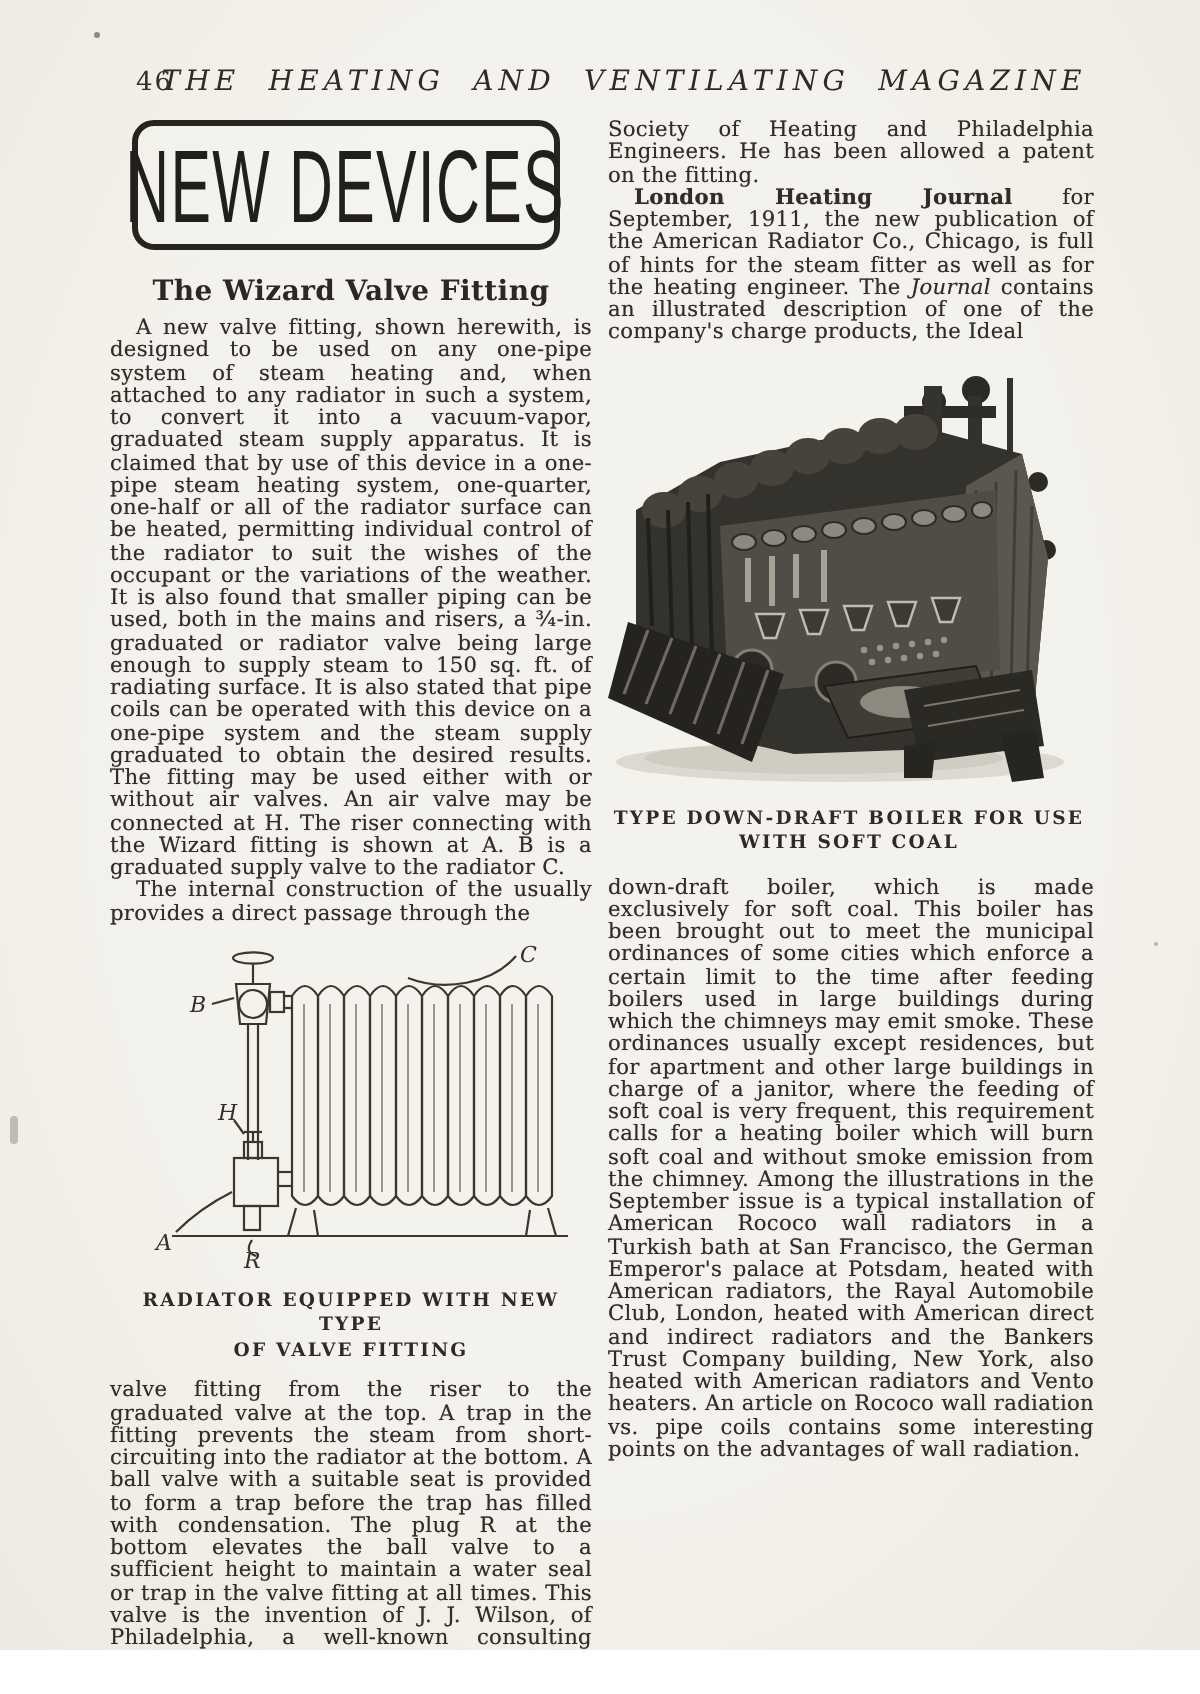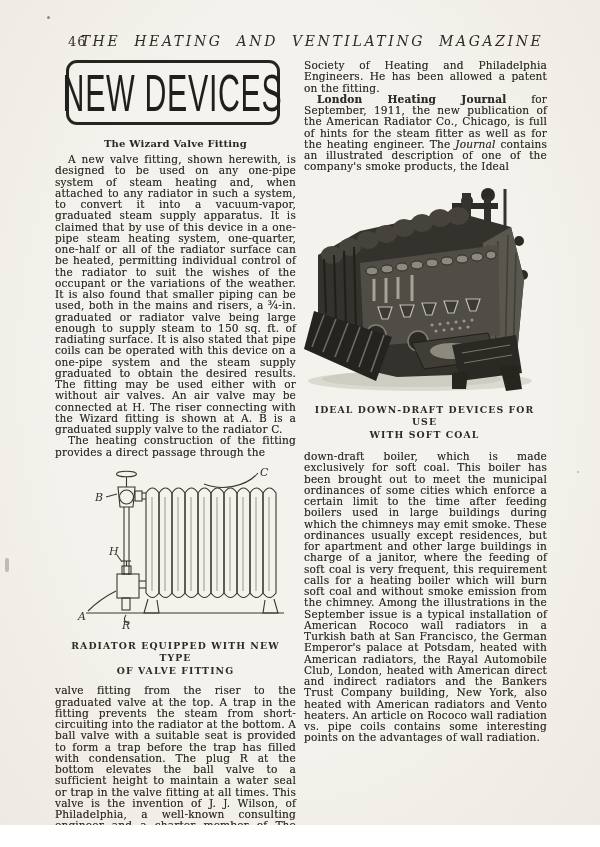--- a/index.html
+++ b/index.html
@@ -52,7 +52,7 @@
   }
 
   .article-title {
-    text-align:center; font-size:10px; font-weight:bold;
+    text-align:center; font-size:14px; font-weight:bold;
     letter-spacing:0.2px; margin-bottom:5px; color:#2b2823;
   }
 

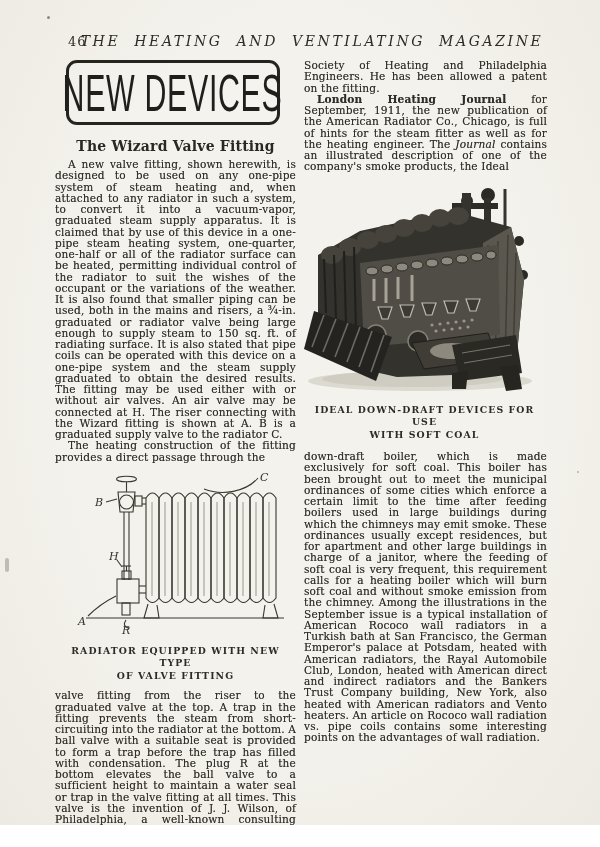--- a/index.html
+++ b/index.html
@@ -177,7 +177,7 @@
 
     <p class="body">Society of Heating and Philadelphia Engineers.  He has been allowed a patent on the fitting.</p>
 
-    <p class="body indent"><b>London Heating Journal</b><span> for September, 1911, the new publication of the American Radiator Co., Chicago, is full of hints for the steam fitter as well as for the heating engineer.  The </span><i>Journal</i><span> contains an illustrated description of one of the company's smoke products, the Ideal</span></p>
+    <p class="body indent"><b>London Heating Journal</b><span> for September, 1911, the new publication of the American Radiator Co., Chicago, is full of hints for the steam fitter as well as for the heating engineer.  The </span><i>Journal</i><span> contains an illustrated description of one of the company's charge products, the Ideal</span></p>
 
     <figure class="fig-boiler">
       <svg width="245" height="212" viewBox="0 0 245 212">

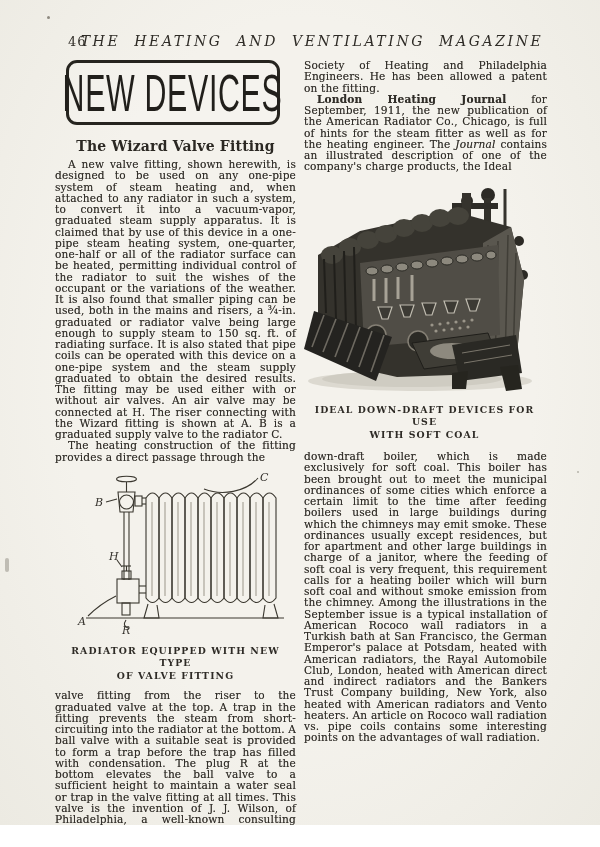--- a/index.html
+++ b/index.html
@@ -290,7 +290,7 @@
           </g>
       </svg>
       <figcaption>
-        <span>IDEAL DOWN-DRAFT DEVICES FOR USE</span>
+        <span>TYPE DOWN-DRAFT BOILER FOR USE</span>
         <span>WITH SOFT COAL</span>
       </figcaption>
     </figure>

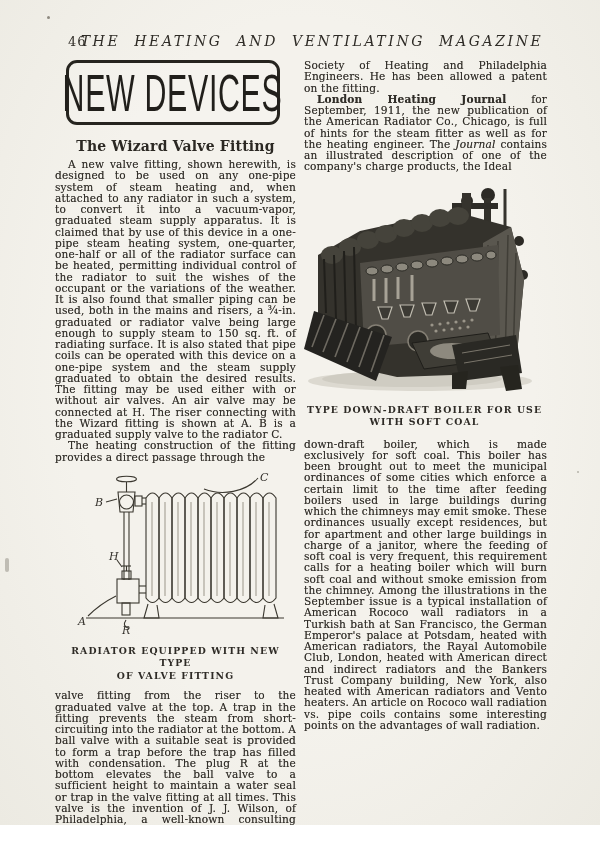--- a/index.html
+++ b/index.html
@@ -94,7 +94,7 @@
     <h3 class="article-title">The Wizard Valve Fitting</h3>
 
     <p class="body indent">A new valve fitting, shown herewith, is designed to be used on any one-pipe system of steam heating and, when attached to any radiator in such a system, to convert it into a vacuum-vapor, graduated steam supply apparatus.  It is claimed that by use of this device in a one-pipe steam heating system, one-quarter, one-half or all of the radiator surface can be heated, permitting individual control of the radiator to suit the wishes of the occupant or the variations of the weather.  It is also found that smaller piping can be used, both in the mains and risers, a ¾-in. graduated or radiator valve being large enough to supply steam to 150 sq. ft. of radiating surface.  It is also stated that pipe coils can be operated with this device on a one-pipe system and the steam supply graduated to obtain the desired results.  The fitting may be used either with or without air valves.  An air valve may be connected at H.  The riser connecting with the Wizard fitting is shown at A.  B is a graduated supply valve to the radiator C.</p>
-    <p class="body indent">The heating construction of the fitting provides a direct passage through the</p>
+    <p class="body indent">The internal construction of the usually provides a direct passage through the</p>
 
     <figure class="fig-radiator">
       <svg width="228" height="168" viewBox="0 0 228 168">

